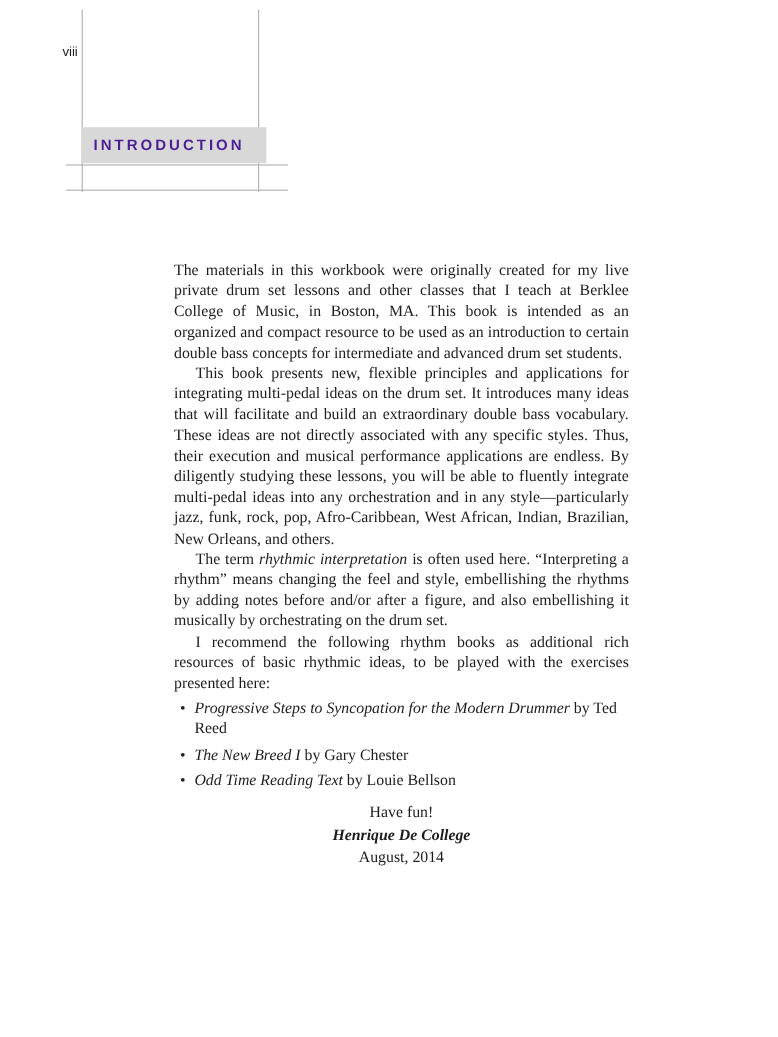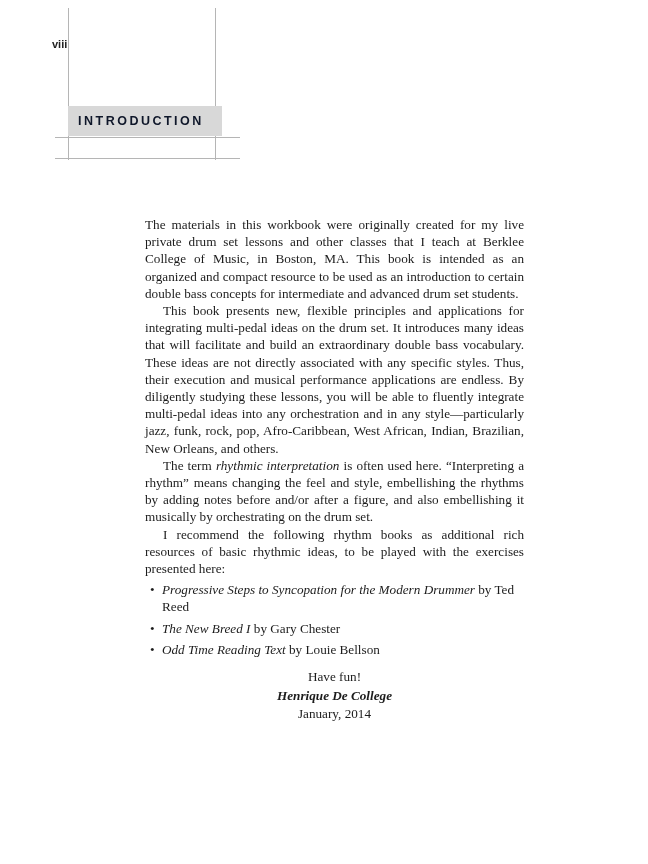--- a/index.html
+++ b/index.html
@@ -26,7 +26,7 @@
   .folio {
     position: absolute; left: 52px; top: 38px;
     font-family: "Liberation Sans", sans-serif;
-    font-weight: bold; font-size: 11px; color: #222;
+    font-weight: normal; font-size: 11px; color: #222;
   }
 
   .heading-box {

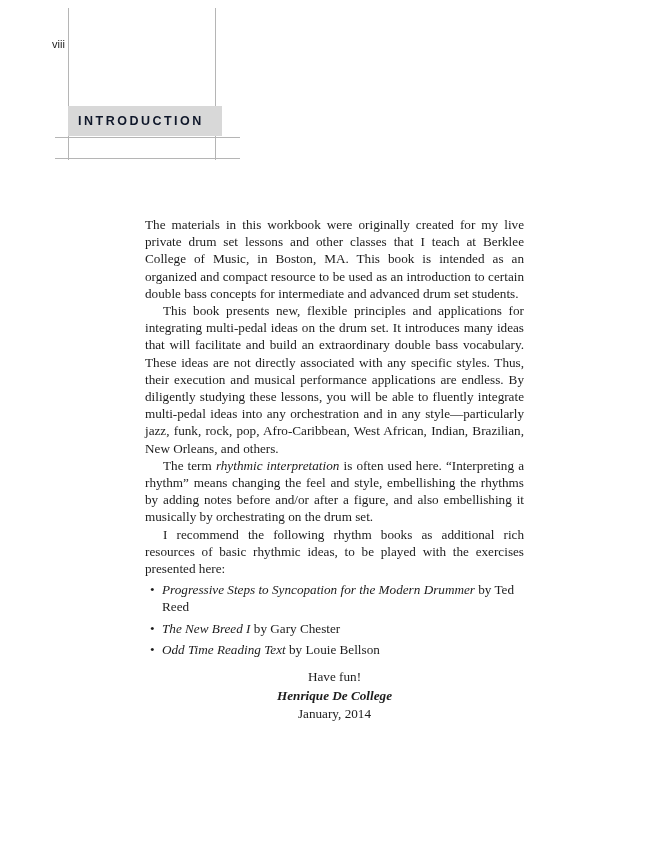--- a/index.html
+++ b/index.html
@@ -39,7 +39,7 @@
   .heading-text {
     font-family: "Liberation Sans", sans-serif;
     font-weight: bold; font-size: 12.5px;
-    letter-spacing: 2.5px; color: #0f172a;
+    letter-spacing: 2.5px; color: #4c1d95;
     white-space: nowrap;
   }
 

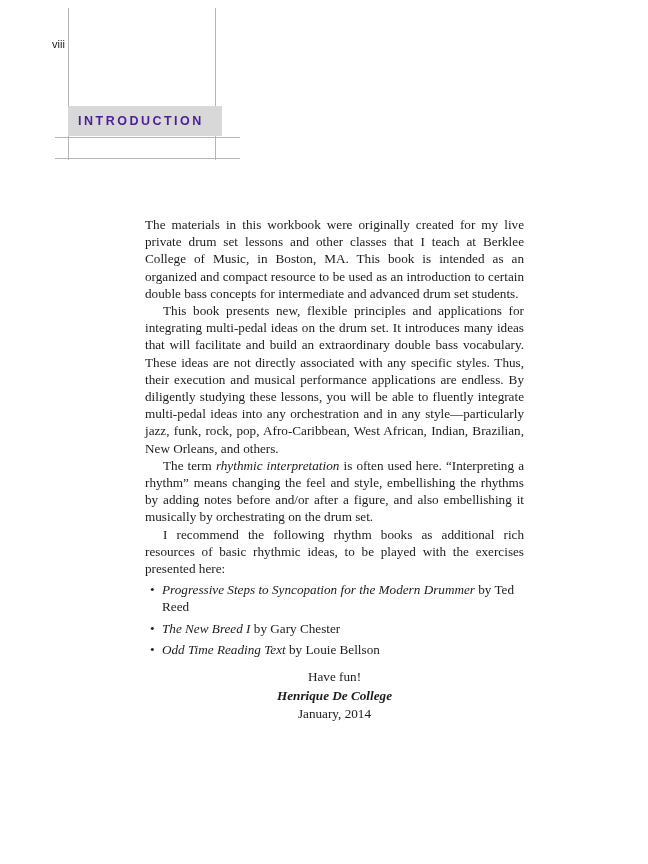--- a/index.html
+++ b/index.html
@@ -101,7 +101,7 @@
     <div class="closing">
       <p>Have fun!</p>
       <p class="sig">Henrique De College</p>
-      <p>January, 2014</p>
+      <p>August, 2014</p>
     </div>
 
   </div>

